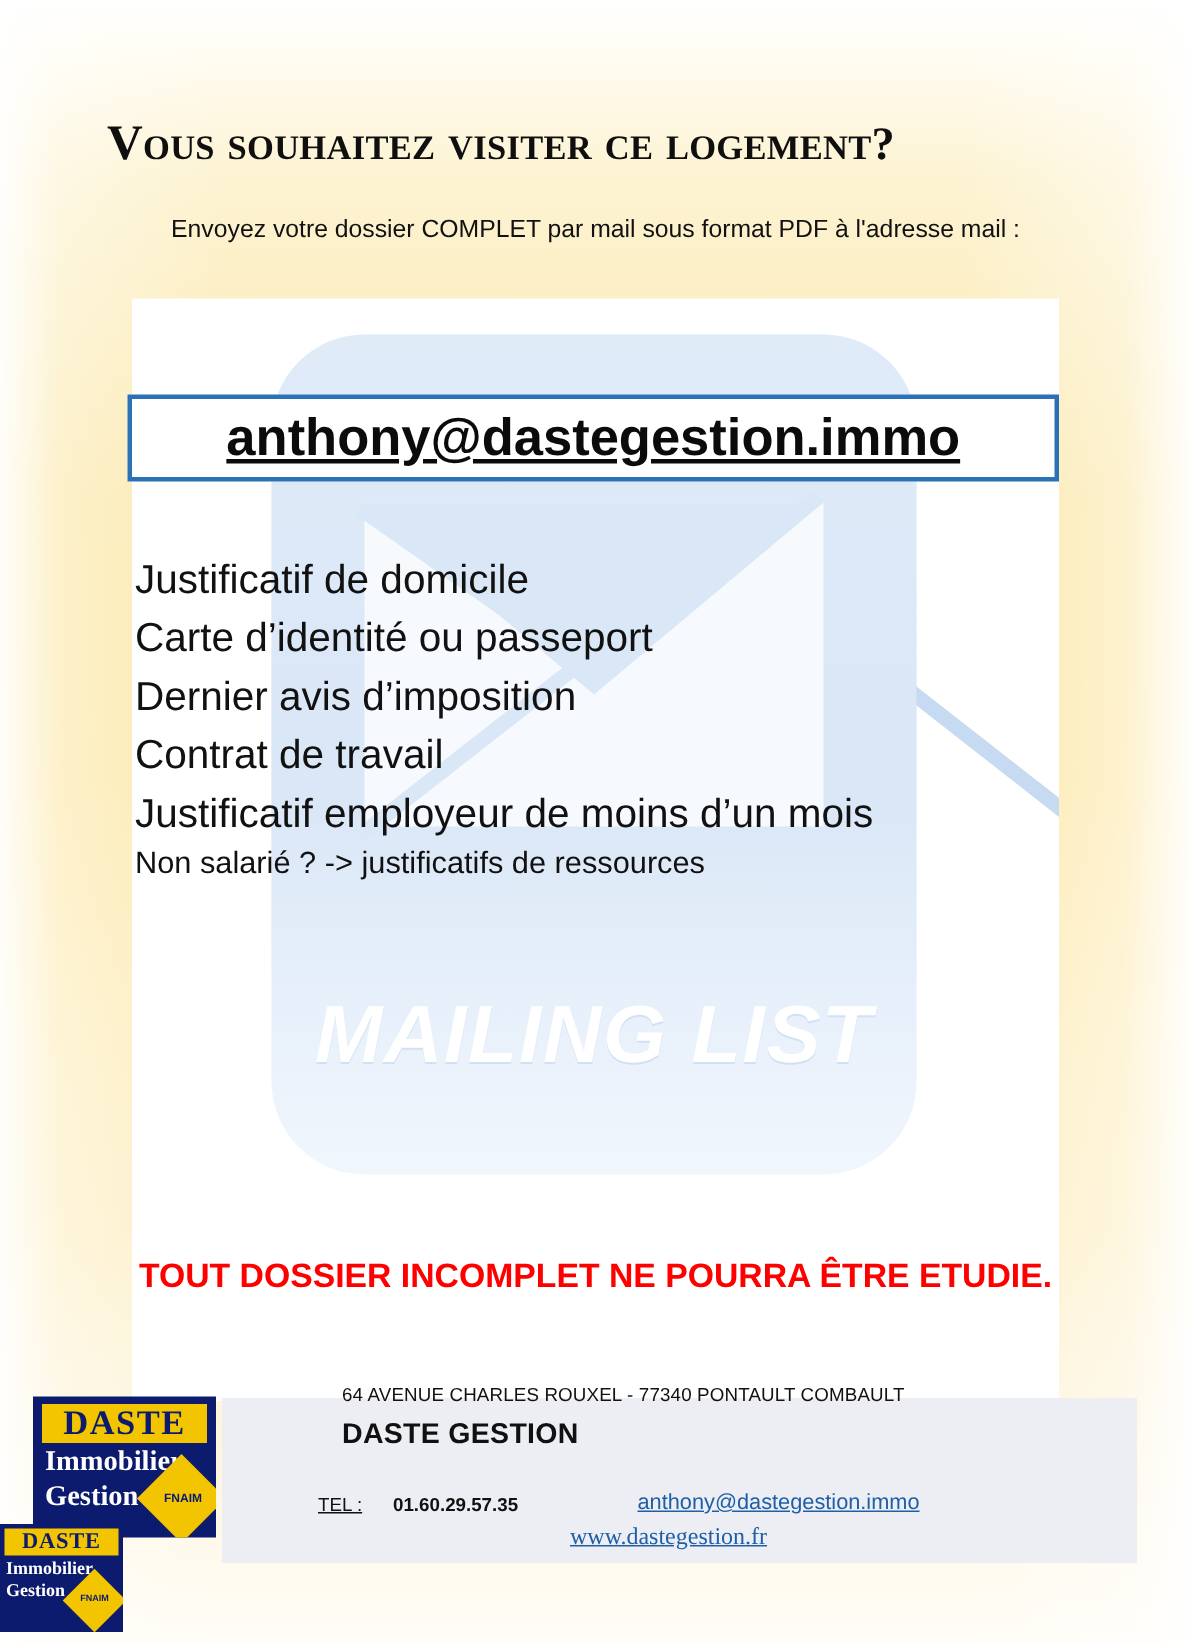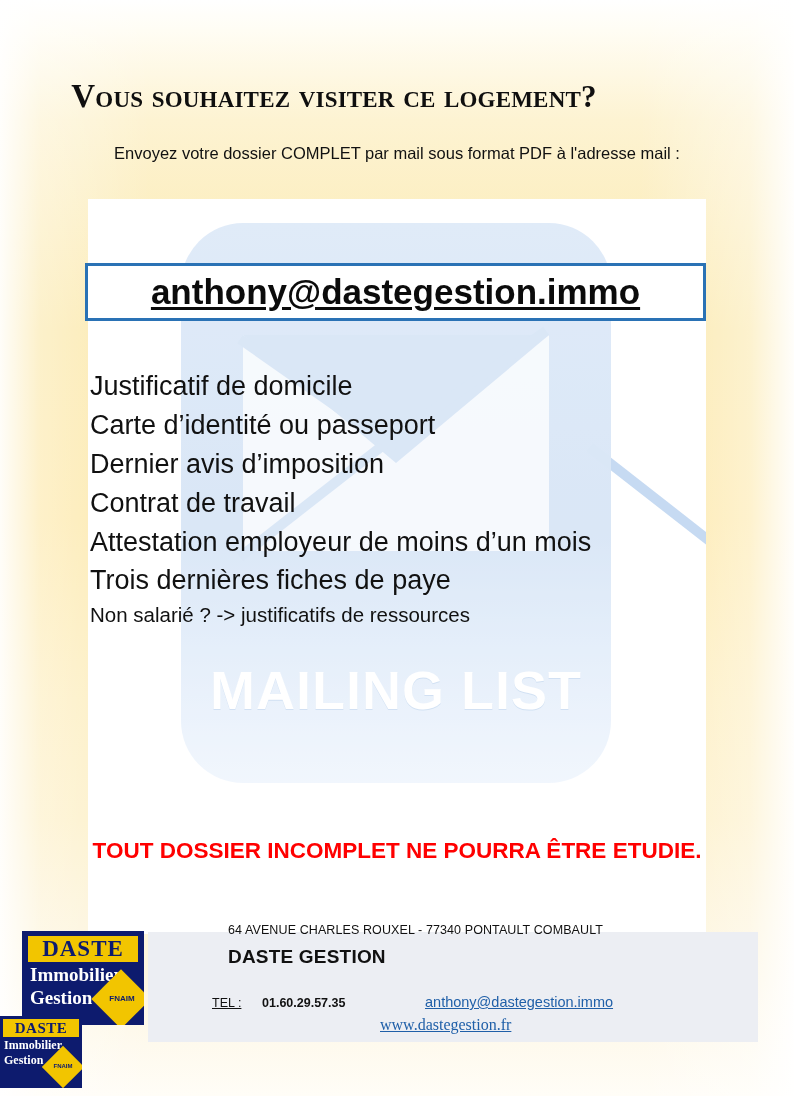--- a/index.html
+++ b/index.html
@@ -475,7 +475,7 @@
       <div class="item">Carte d’identité  ou passeport</div>
       <div class="item">Dernier avis d’imposition</div>
       <div class="item">Contrat de travail</div>
-      <div class="item">Attestation employeur de moins d’un mois</div>
+      <div class="item">Justificatif employeur de moins d’un mois</div>
       <div class="item">Trois dernières fiches de paye</div>
       <div class="note">Non salarié ? -&gt; justificatifs de ressources</div>
     </div>

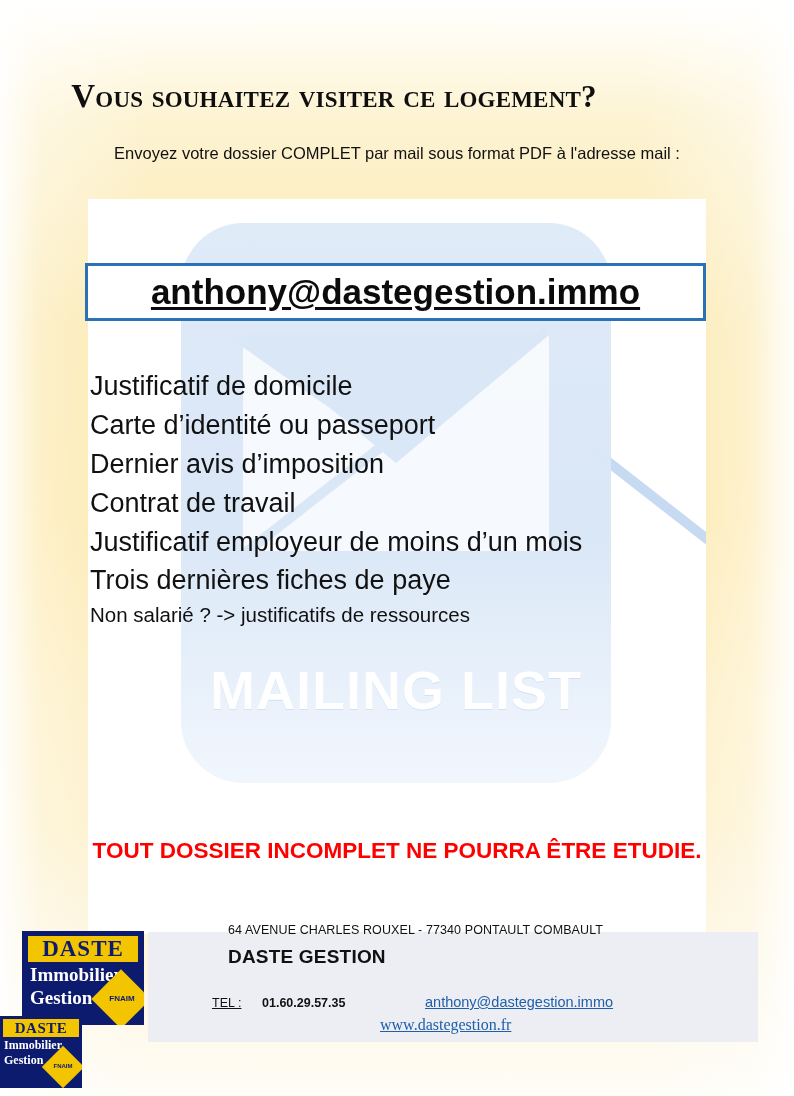--- a/index.html
+++ b/index.html
@@ -476,7 +476,6 @@
       <div class="item">Dernier avis d’imposition</div>
       <div class="item">Contrat de travail</div>
       <div class="item">Justificatif employeur de moins d’un mois</div>
-      <div class="item">Trois dernières fiches de paye</div>
       <div class="note">Non salarié ? -&gt; justificatifs de ressources</div>
     </div>
 

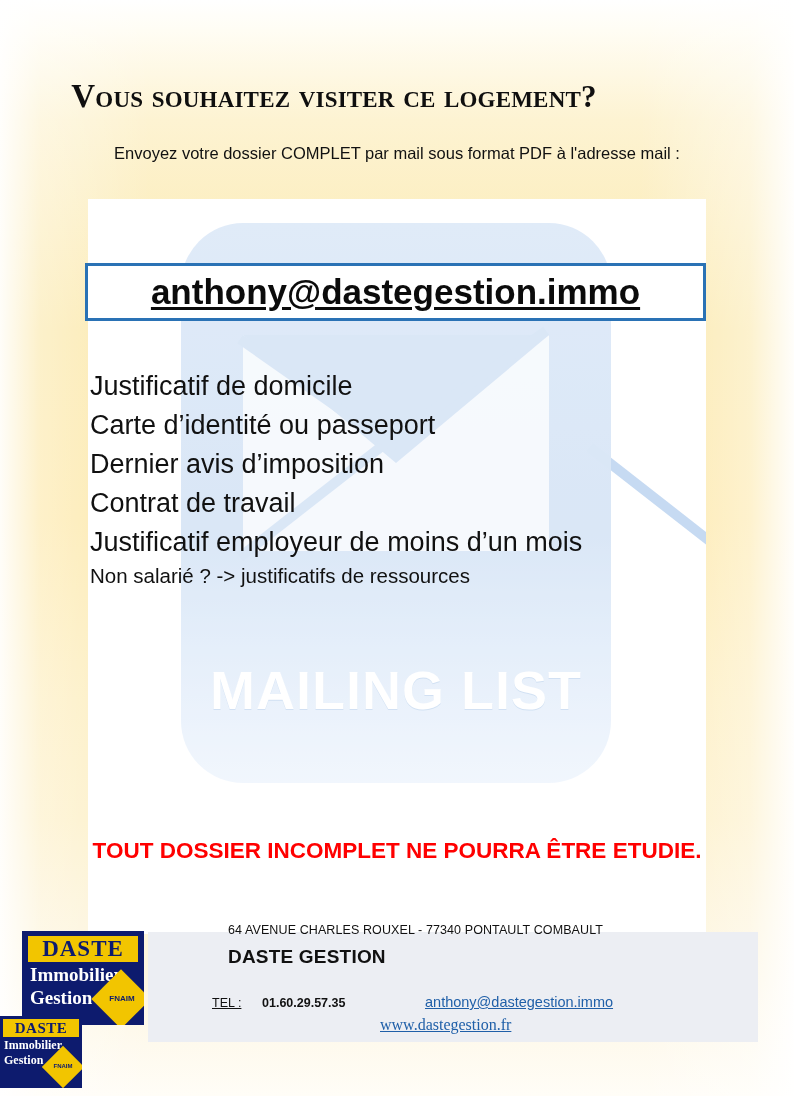--- a/index.html
+++ b/index.html
@@ -181,6 +181,7 @@
     letter-spacing: 1px;
     color: #ffffff;
     text-shadow: 0 1px 0 rgba(180,205,235,0.9);
+    font-style: italic;
   }
   .art-fade {
     position: absolute;

